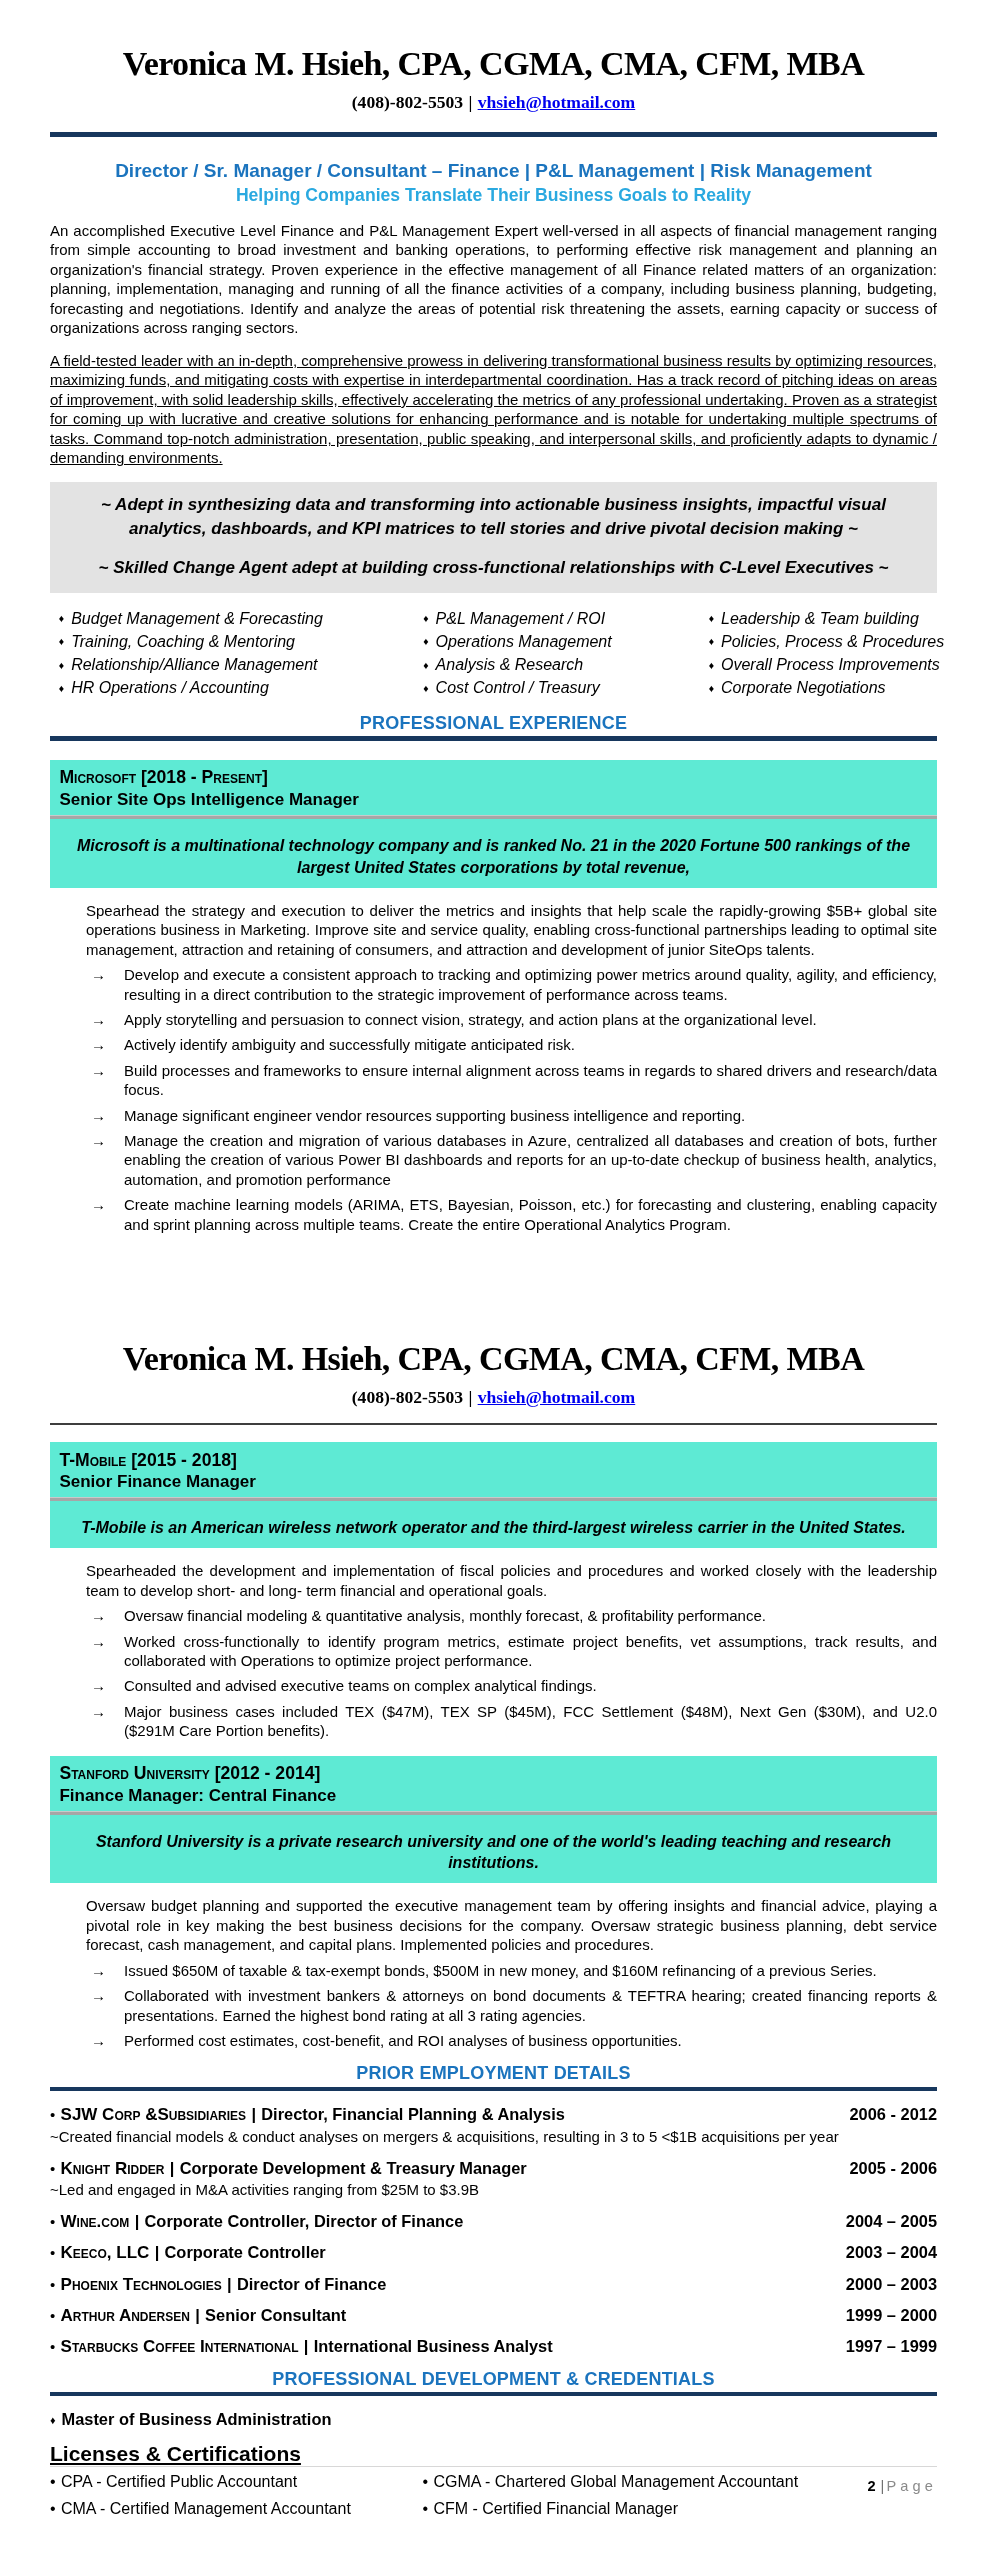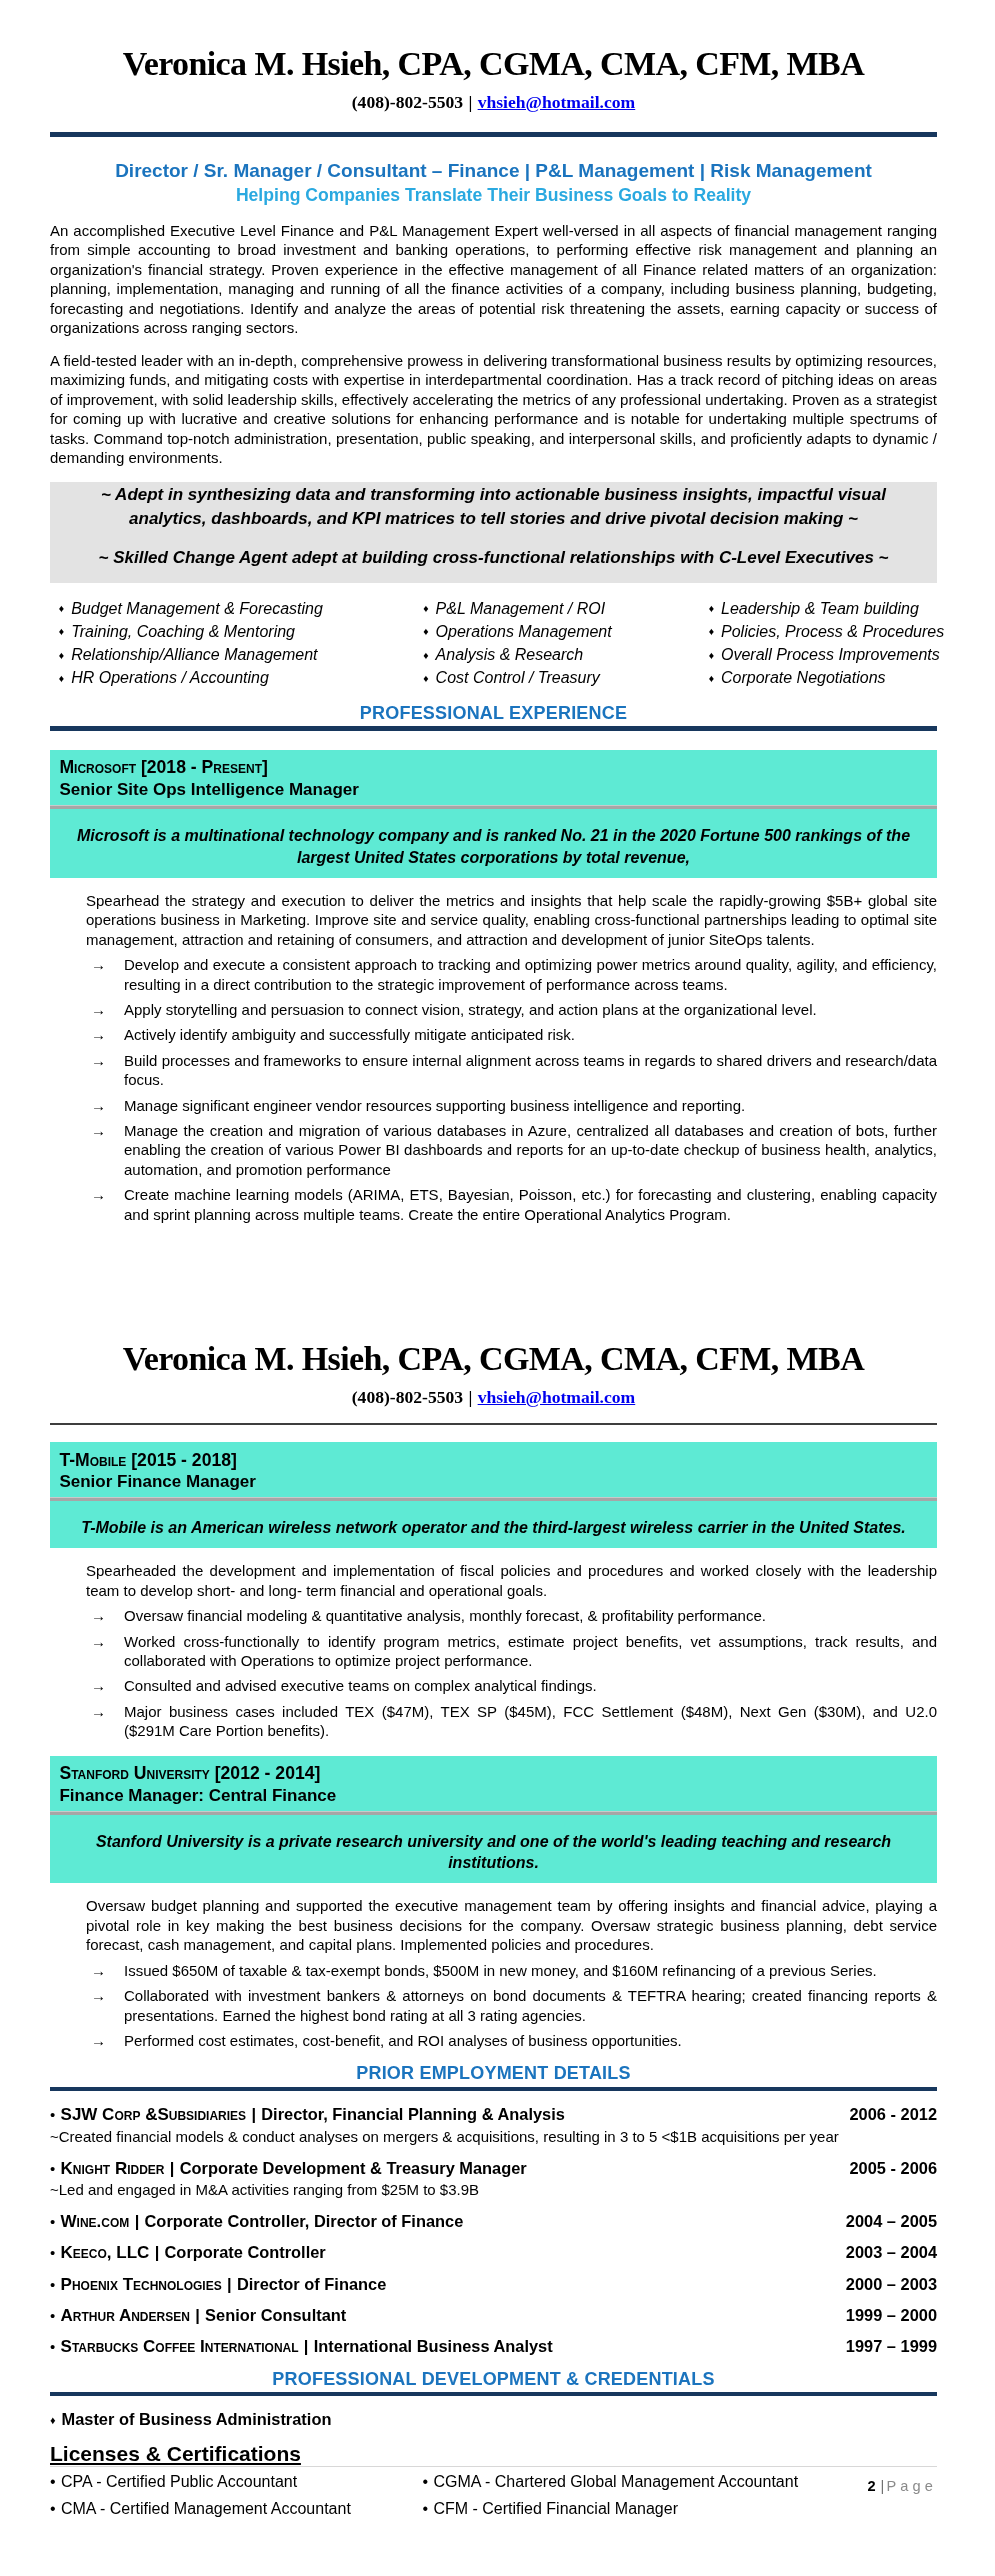--- a/index.html
+++ b/index.html
@@ -20,7 +20,7 @@
 
   .para{font-size:15px;line-height:1.30;text-align:justify;}
   .sum1{margin-top:16.4px;}
-  .sum2{margin-top:13px;}
+  .sum2{margin-top:13px;text-decoration:underline;}
 
   .quote-block{background:#e3e3e3;margin-top:14px;padding:1px 21px 13px;text-align:center;font-weight:700;font-style:italic;font-size:17px;line-height:1.42;}
   .quote-gap{height:15px;}

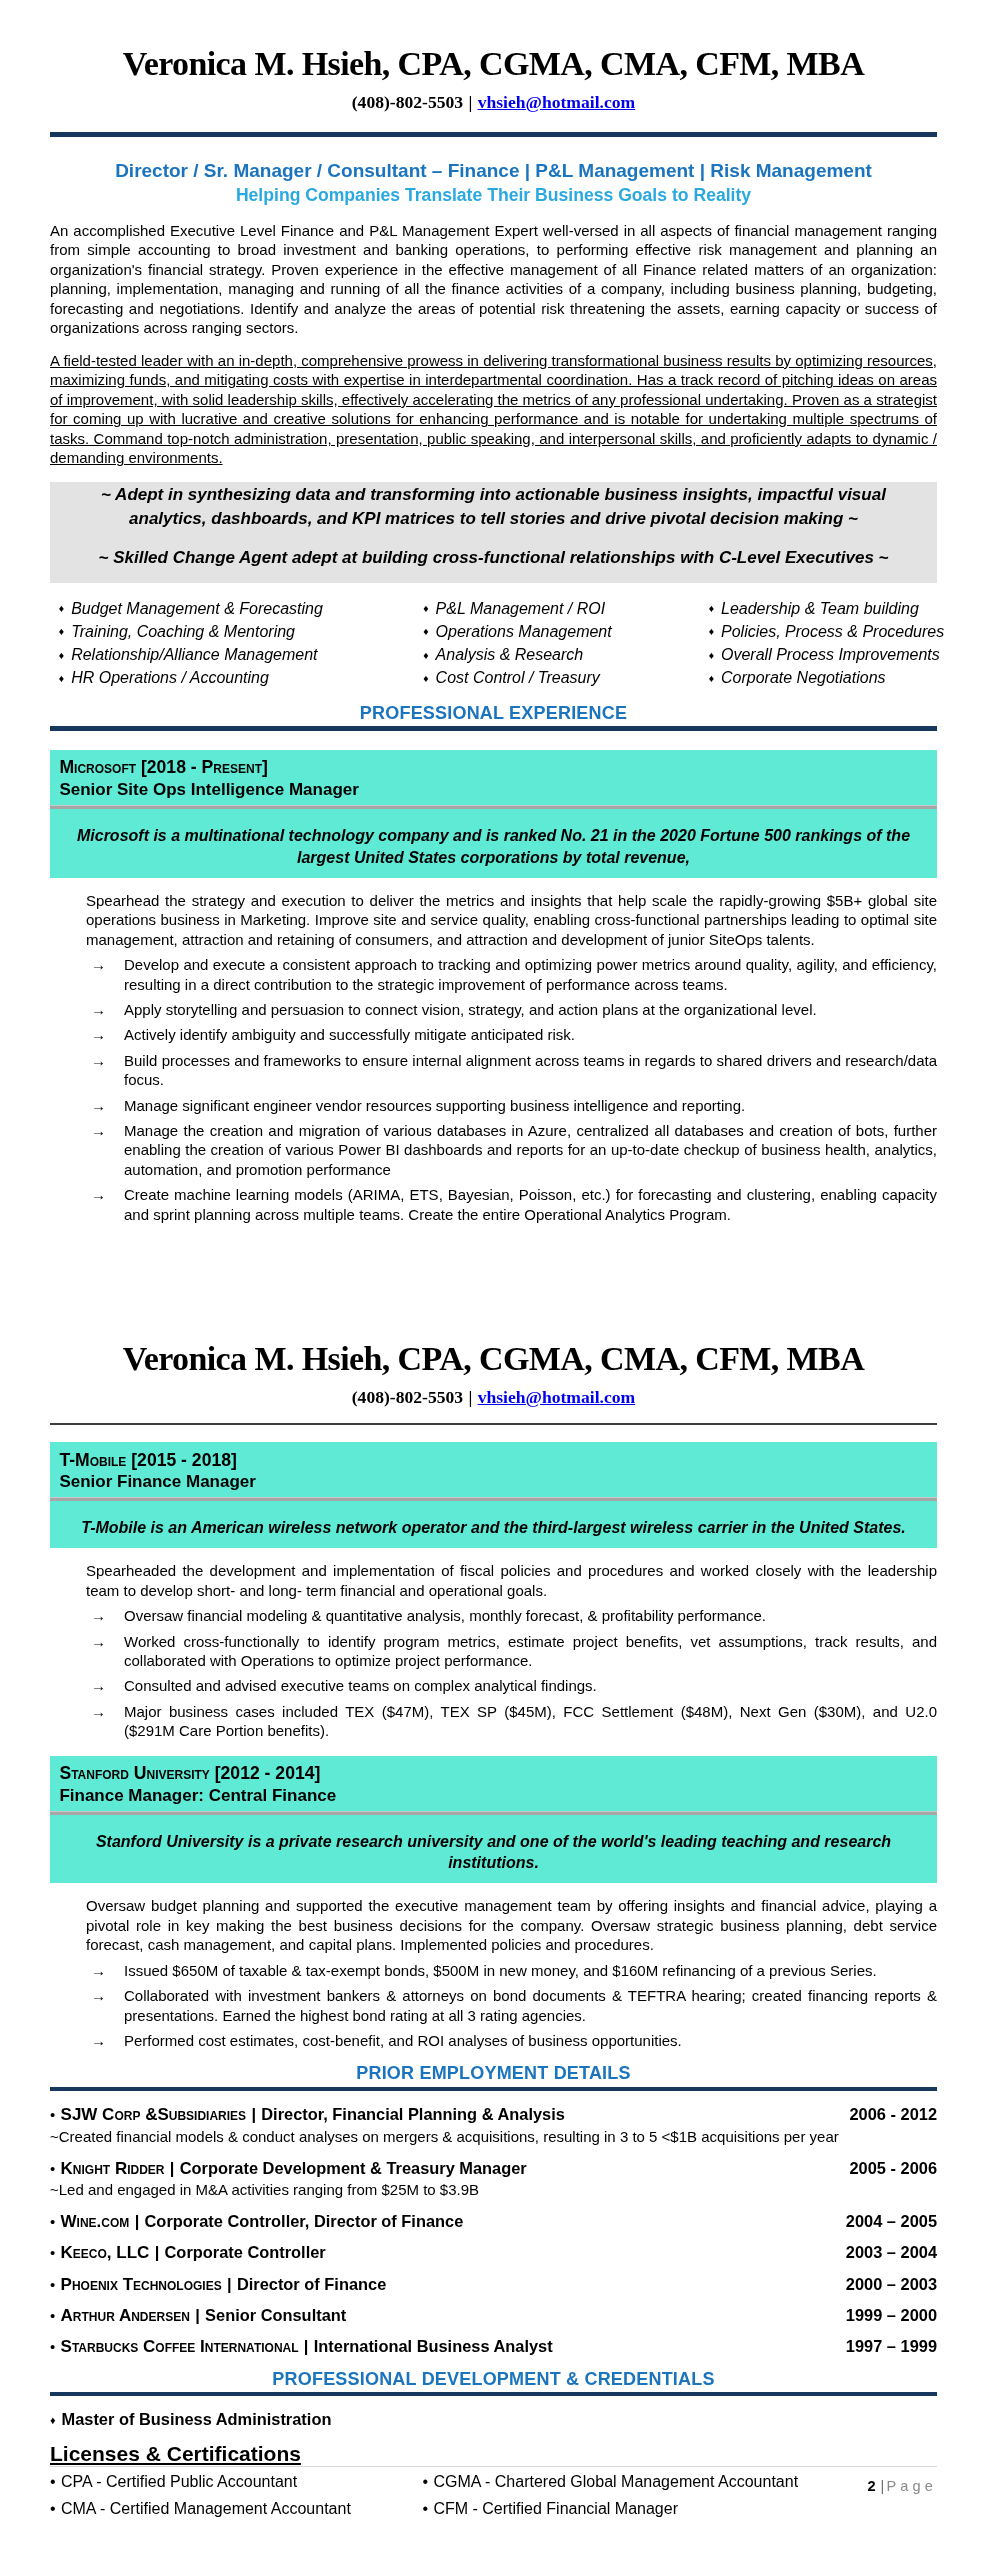--- a/index.html
+++ b/index.html
@@ -22,7 +22,7 @@
   .sum1{margin-top:16.4px;}
   .sum2{margin-top:13px;text-decoration:underline;}
 
-  .quote-block{background:#e3e3e3;margin-top:14px;padding:1px 21px 13px;text-align:center;font-weight:700;font-style:italic;font-size:17px;line-height:1.42;}
+  .quote-block{background:#e3e3e3;margin-top:14px;padding:11px 21px 13px;text-align:center;font-weight:700;font-style:italic;font-size:17px;line-height:1.42;}
   .quote-gap{height:15px;}
 
   .skills{margin-top:14px;display:grid;grid-template-columns:41.5% 32.5% 26%;padding-left:8.8px;font-style:italic;font-size:16px;line-height:1.44;}

